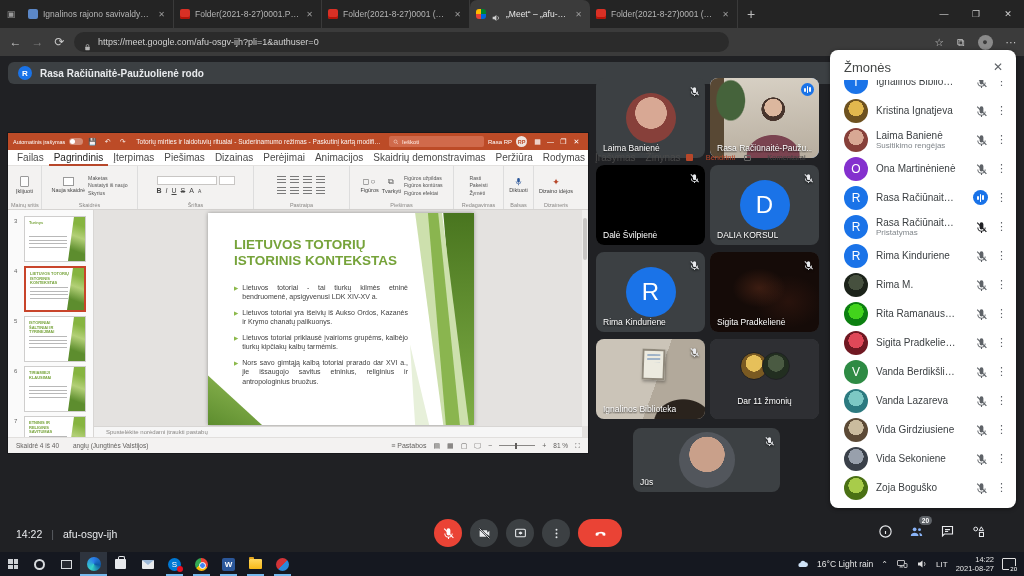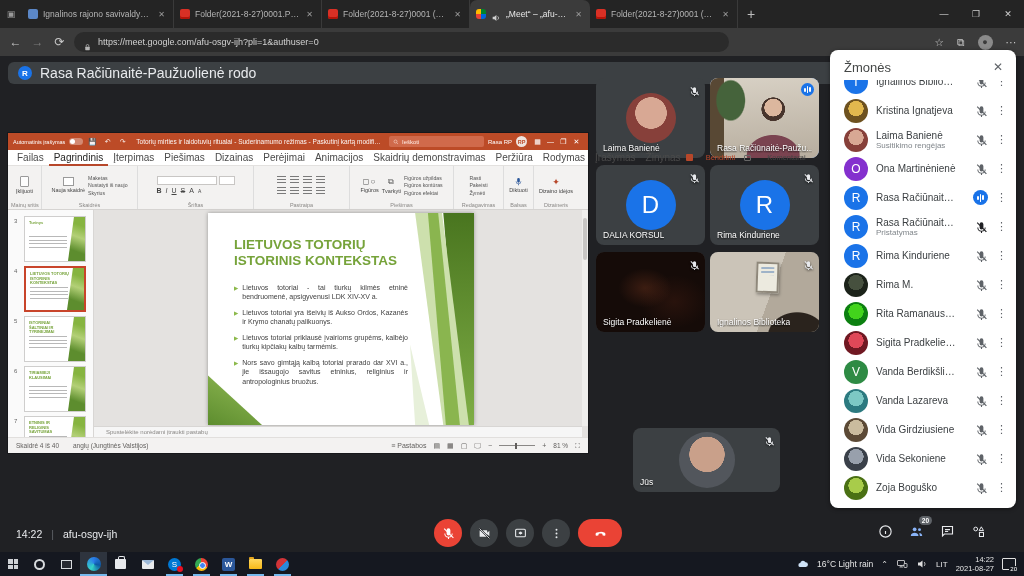--- a/index.html
+++ b/index.html
@@ -38,7 +38,7 @@
   .meet{position:absolute;top:56px;left:0;width:1024px;height:496px;background:#202124}
   .banner{position:absolute;left:8px;top:6px;width:1000px;height:22px;background:#3c4043;border-radius:6px;display:flex;align-items:center;gap:8px;padding:0 10px;z-index:2}
   .banner-av{width:14px;height:14px;border-radius:50%;background:#1a73e8;color:#fff;font-size:8px;display:flex;align-items:center;justify-content:center;font-weight:bold;flex:none}
-  .banner-txt{color:#e8eaed;font-size:14px;font-weight:400}
+  .banner-txt{color:#e8eaed;font-size:10px;font-weight:700}
 
   
   .tiles{position:absolute;left:596px;top:22px;display:grid;grid-template-columns:109px 109px;grid-auto-rows:80px;gap:7px 5px;z-index:3}

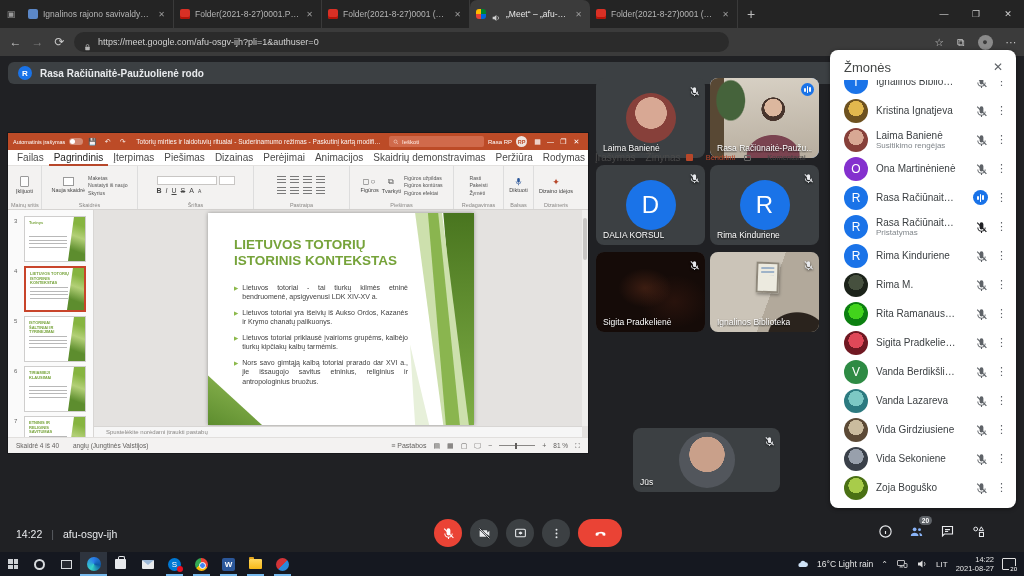--- a/index.html
+++ b/index.html
@@ -596,6 +596,15 @@
           </span>
   </div>
         <div class="tile">
+    <div class="tinner k-black"></div>
+    <span class="tname">Dalė Švilpienė</span>
+    <span class="tmic"><svg viewBox="0 0 24 24" fill="none">
+              <path fill="currentColor" d="M12 15.5a3.5 3.5 0 0 0 3.5-3.5V6a3.5 3.5 0 1 0-7 0v6a3.5 3.5 0 0 0 3.5 3.5z"></path>
+              <path fill="currentColor" d="M17.9 12a5.9 5.9 0 0 1-11.8 0H4.3a7.7 7.7 0 0 0 6.7 7.6V22h2v-2.4a7.7 7.7 0 0 0 6.7-7.6h-1.8z"></path>
+              <path stroke="currentColor" stroke-width="2.2" d="M4 3l17 17"></path>
+            </svg></span>
+  </div>
+        <div class="tile">
     <div class="tinner">
             <div class="tletter">D</div>
           </div>

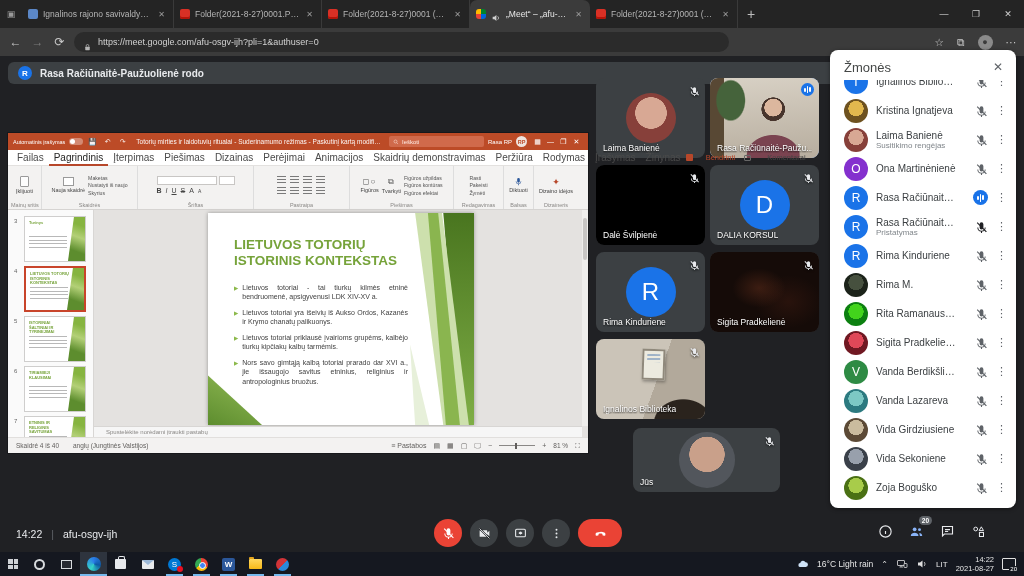--- a/index.html
+++ b/index.html
@@ -646,6 +646,16 @@
               <path stroke="currentColor" stroke-width="2.2" d="M4 3l17 17"></path>
             </svg></span>
   </div>
+        <div class="tile center-name">
+    <div class="tinner k-ov">
+            <div class="ovwrap">
+              <span class="ovav" style="background: radial-gradient(circle at 50% 40%, rgb(230, 192, 90) 0px, rgb(230, 192, 90) 40%, rgb(122, 90, 34) 41%, rgb(122, 90, 34) 100%);"></span>
+              <span class="ovav" style="background: radial-gradient(circle at 50% 40%, rgb(74, 90, 66) 0px, rgb(74, 90, 66) 40%, rgb(34, 46, 32) 41%, rgb(34, 46, 32) 100%);"></span>
+            </div>
+          </div>
+    <span class="tname">Dar 11 žmonių</span>
+
+  </div>
       </div>
     <div class="jus" id="jus">
         <div class="tile">

